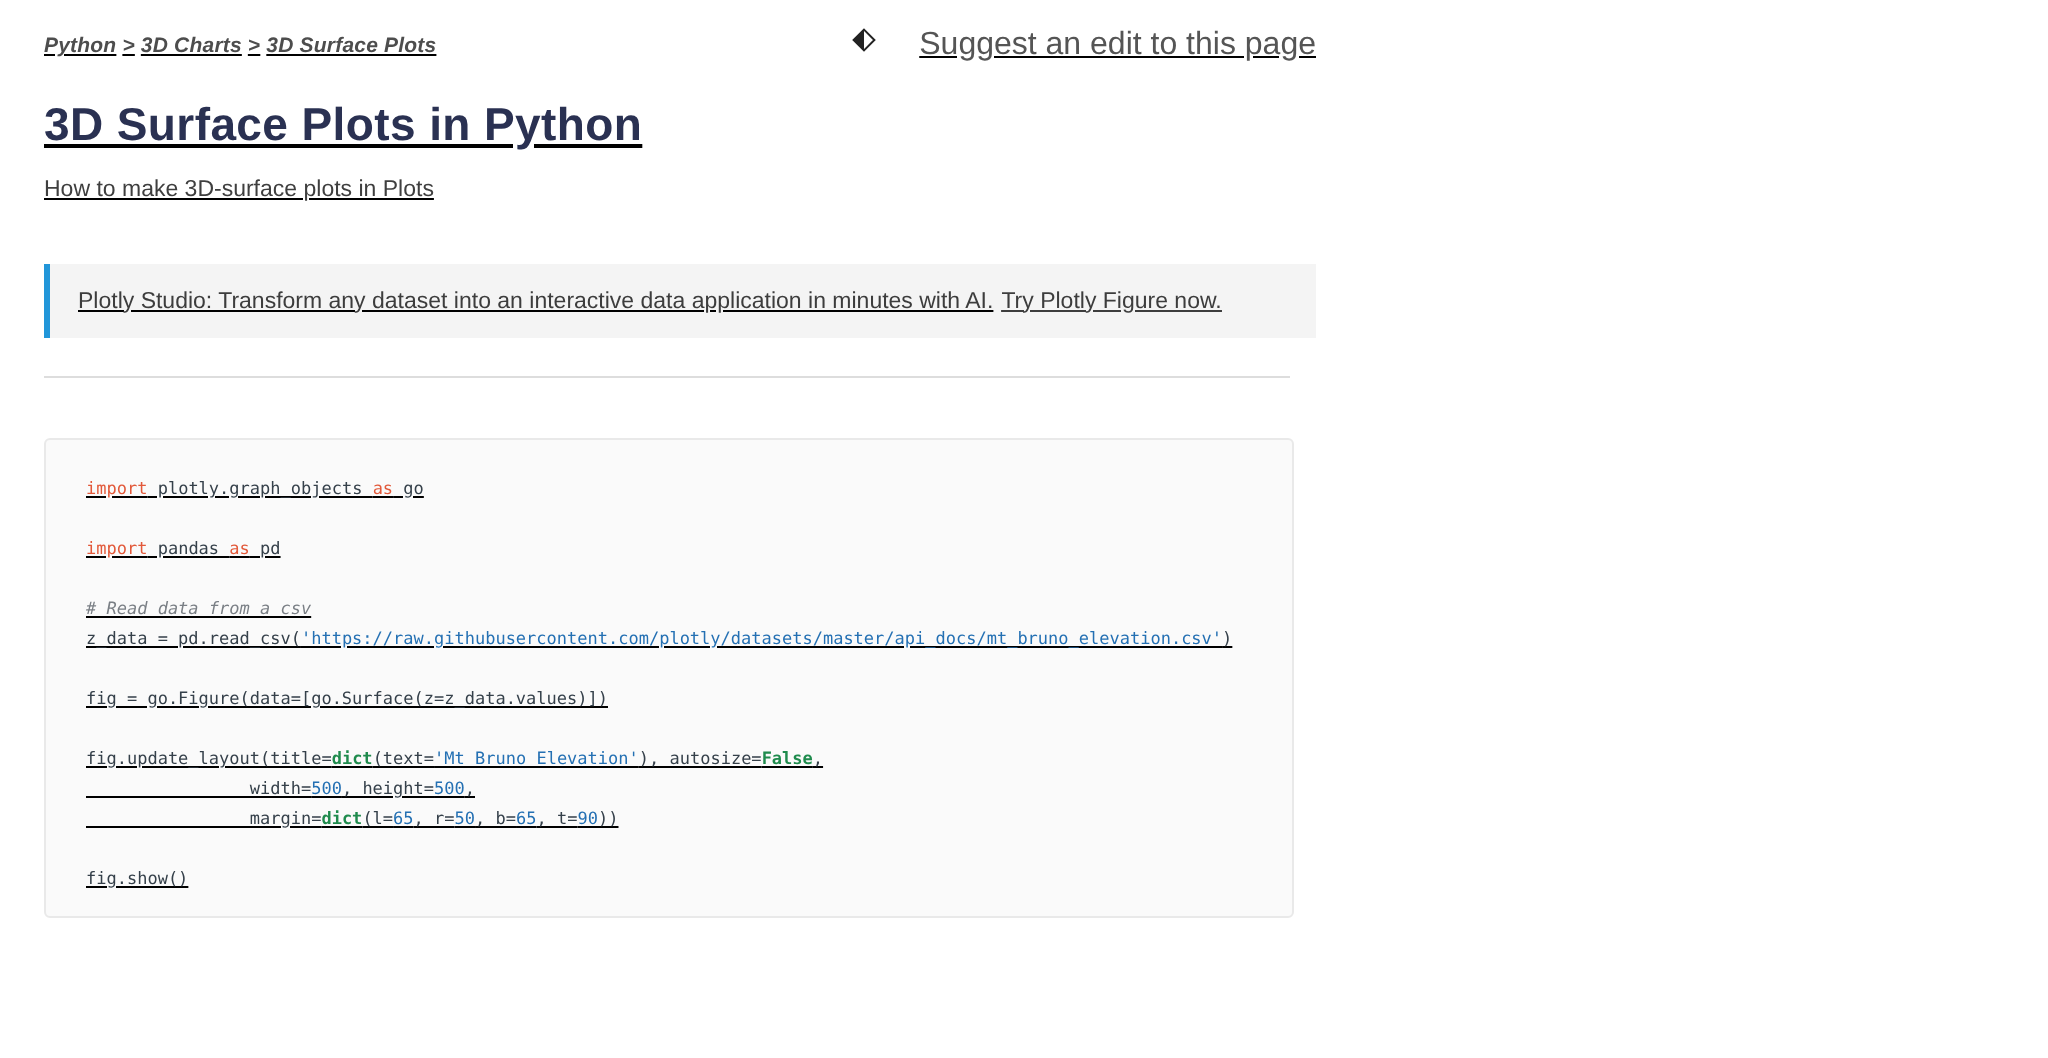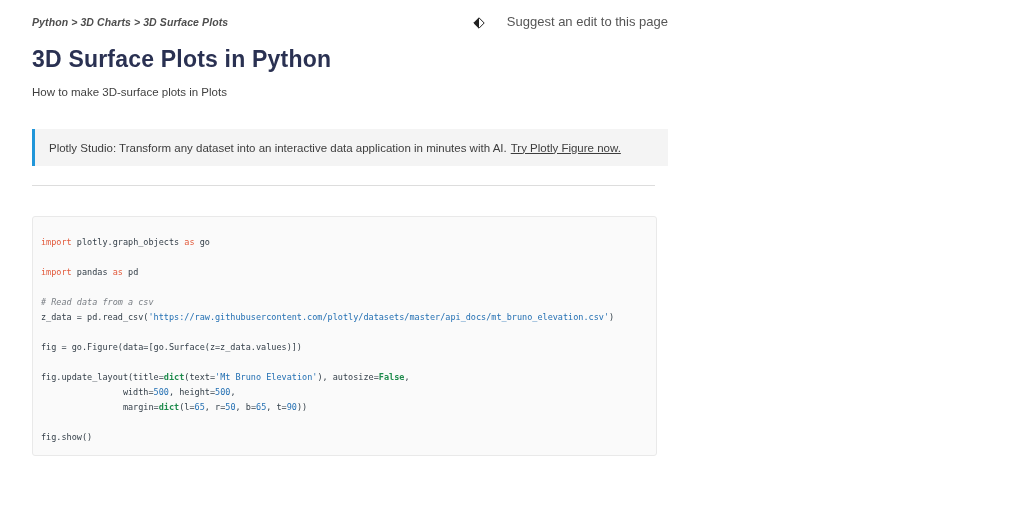--- a/index.html
+++ b/index.html
@@ -10,8 +10,9 @@
     overflow: hidden;
   }
   .container {
-    margin-left: 32px;
+    margin-left: 22px;
     width: 636px;
+    text-decoration: underline;
   }
   
   .header-row {

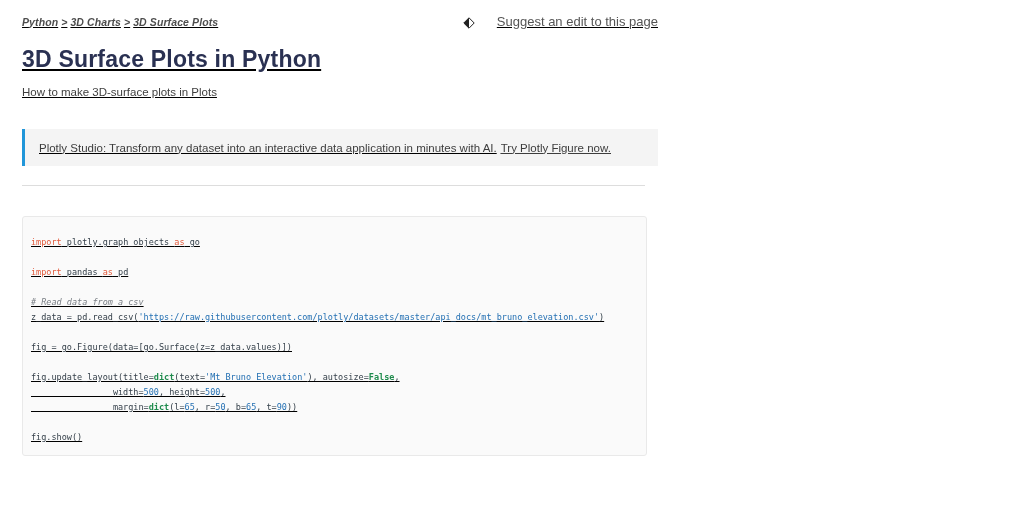--- a/index.html
+++ b/index.html
@@ -32,9 +32,9 @@
   .crumb-sep { margin: 0 3px; font-weight: 700; }
   .suggest-edit {
     display: flex;
-    align-items: flex-end;
+    align-items: flex-start;
     gap: 22px;
-    font-size: 13px;
+    font-size: 16px;
     color: #555555;
     cursor: pointer;
     text-decoration: none;

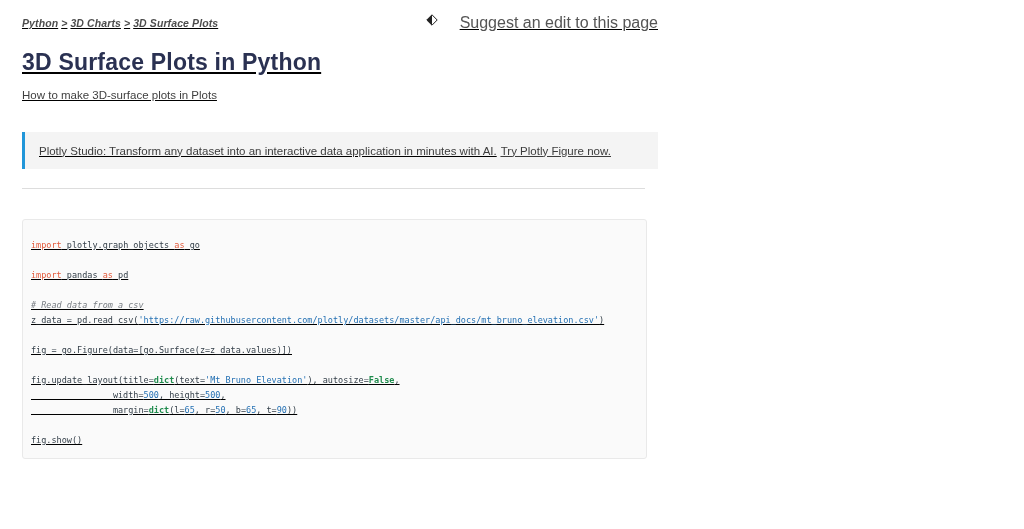--- a/index.html
+++ b/index.html
@@ -93,7 +93,7 @@
     background: #fafafa;
     border: 1px solid #e9e9e9;
     border-radius: 3px;
-    padding: 18px 14px 10px 8px;
+    padding: 18px 14px 10px 20px;
     font-family: "DejaVu Sans Mono", "Liberation Mono", monospace;
     font-size: 8.5px;
     color: #35404a;

